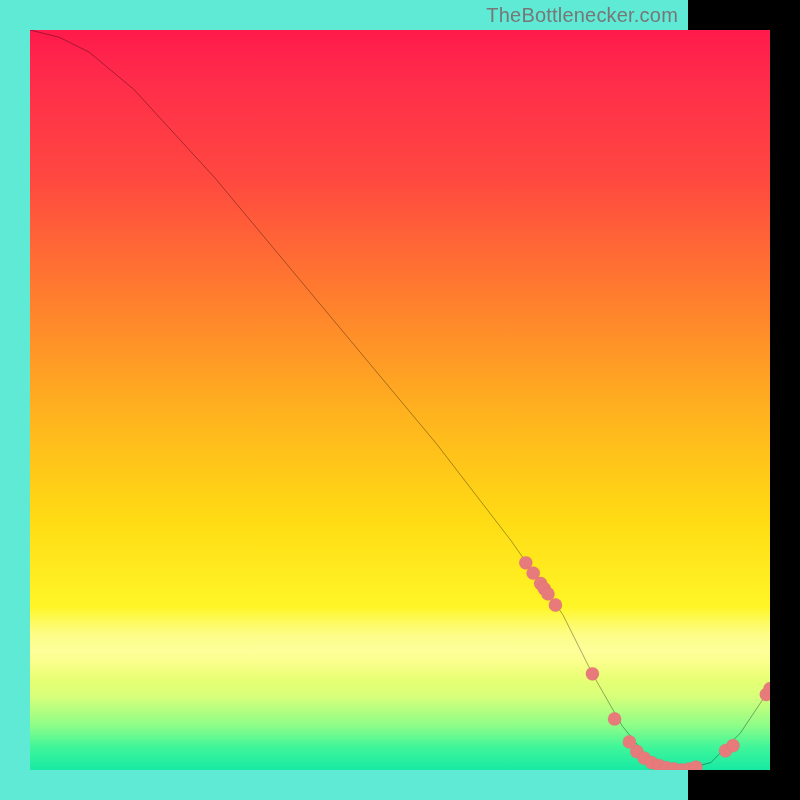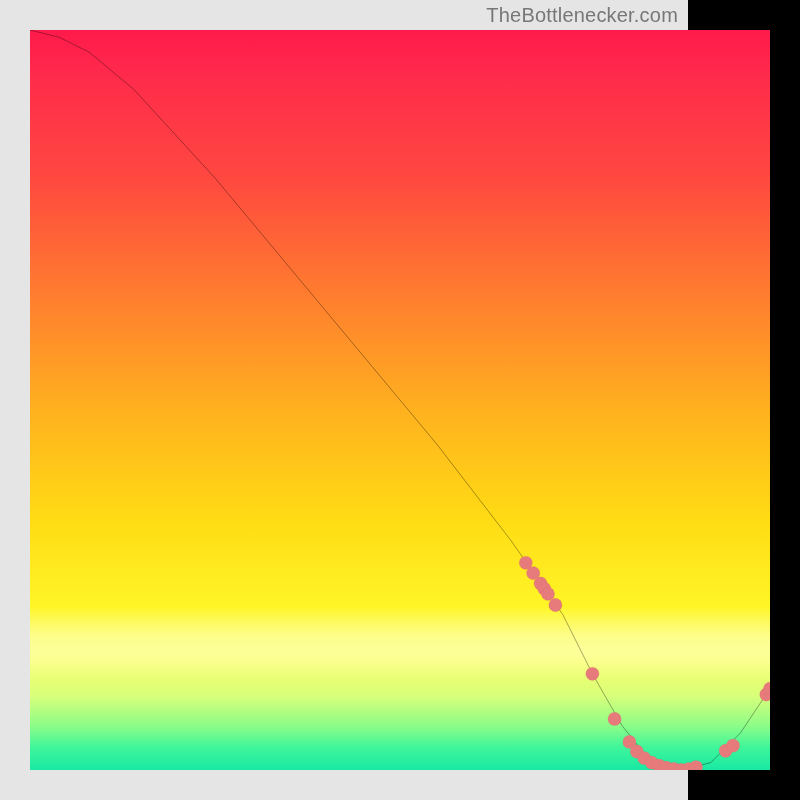--- a/index.html
+++ b/index.html
@@ -15,7 +15,7 @@
     position: relative;
     width: 688px;
     height: 800px;
-    background: #e5e5e5;
+    background: #5eead4;
   }
   .watermark {
     position: absolute;

